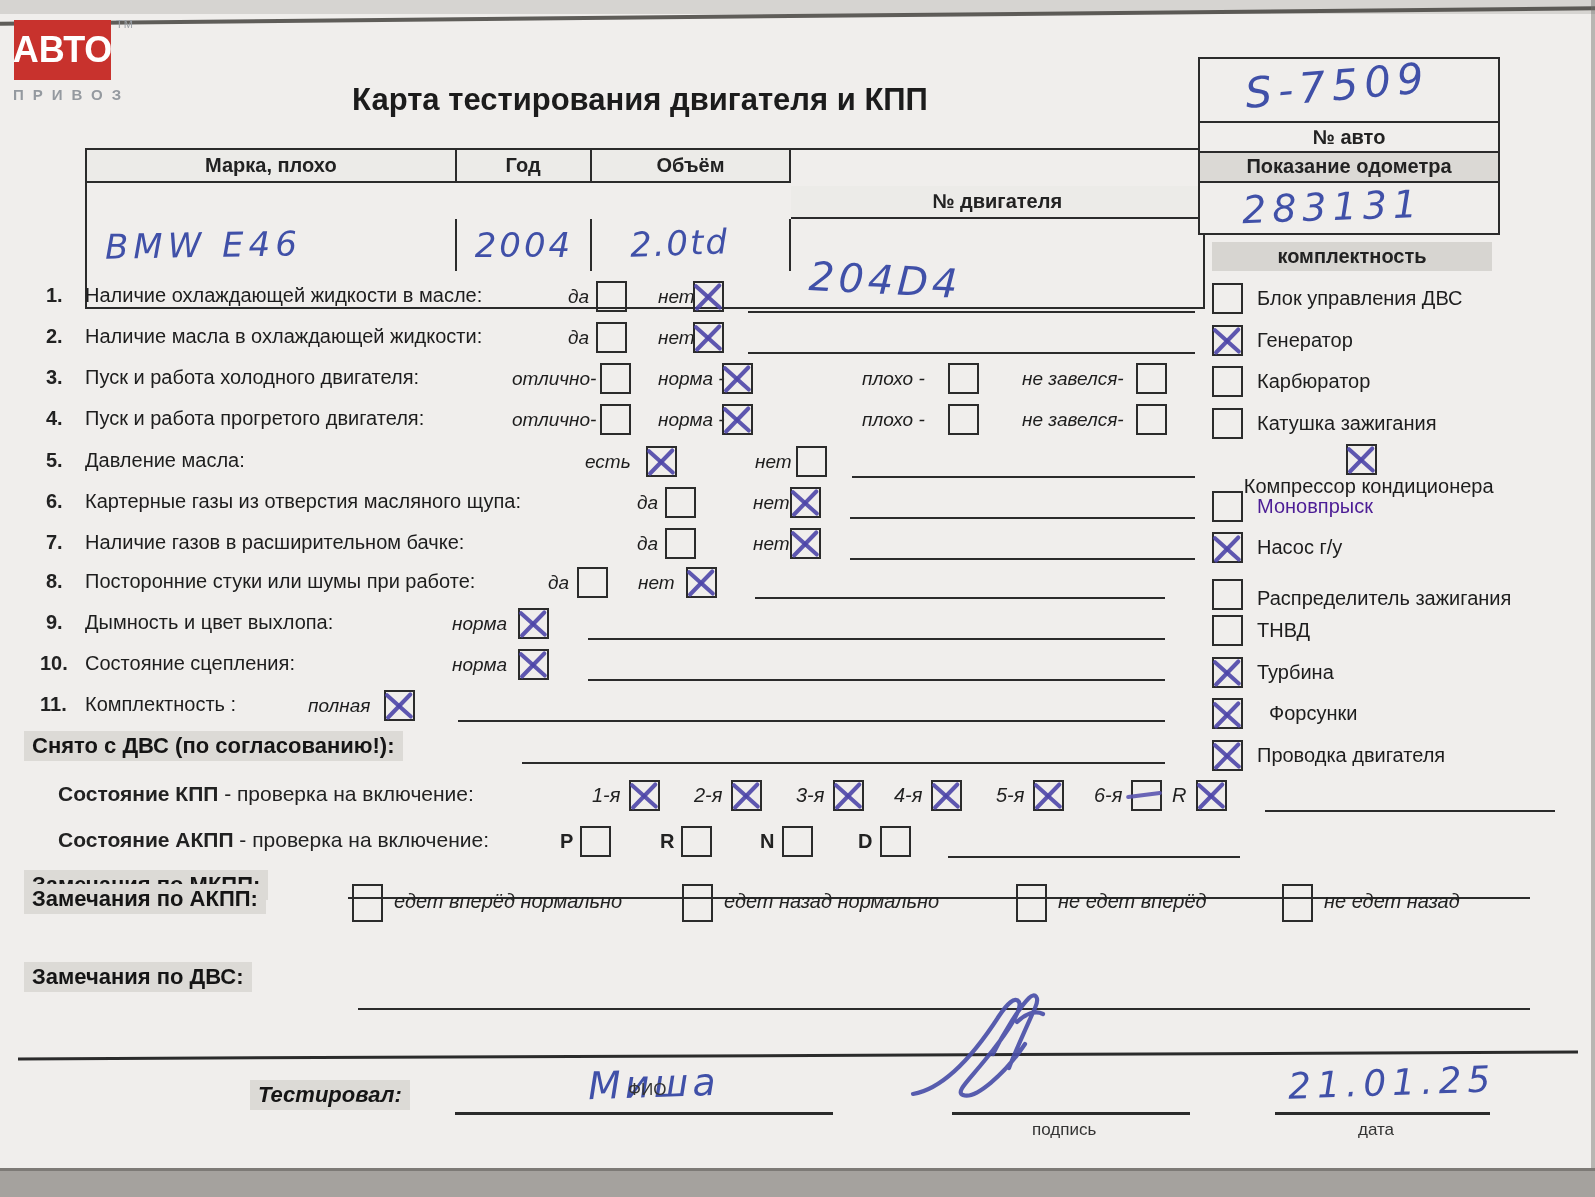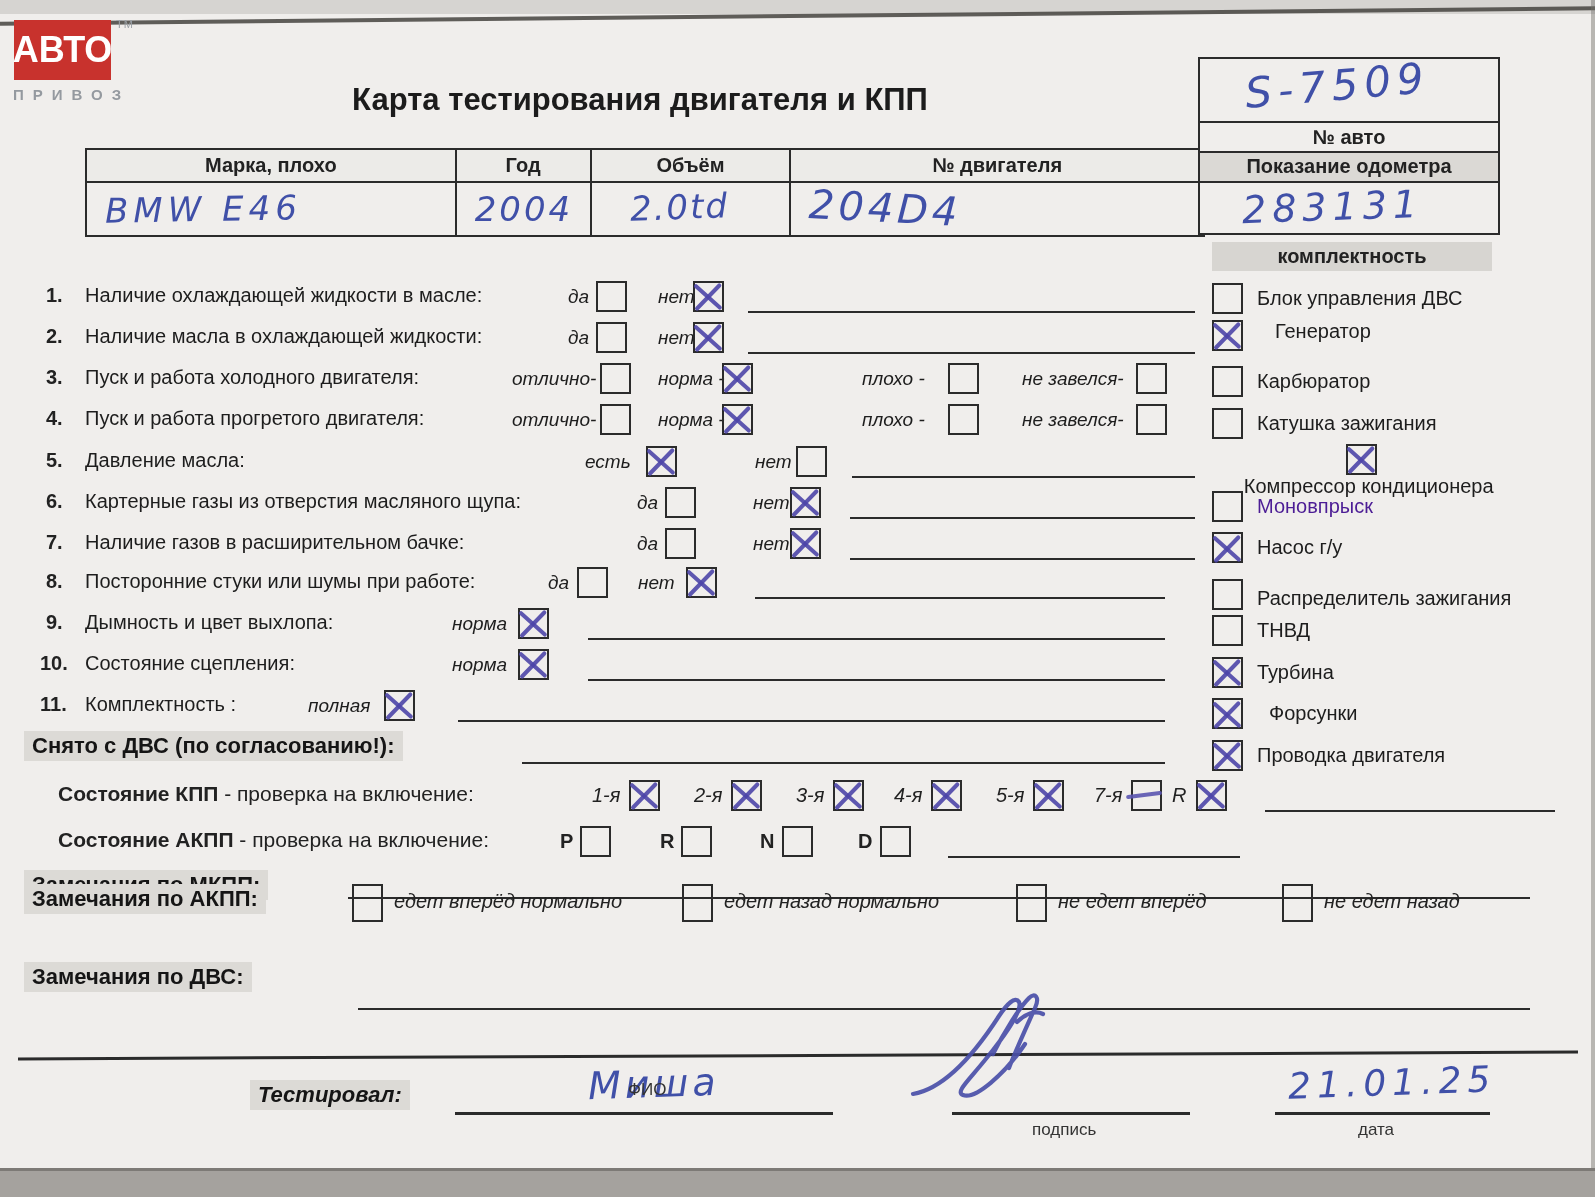--- a/index.html
+++ b/index.html
@@ -30,7 +30,7 @@
   .vcell:last-child{border-right:none;}
   .vhead .vcell{height:33px;border-bottom:2.5px solid #2b2b2b;font-weight:bold;font-size:20px;text-align:center;line-height:31px;background:#ecebe8;}
   .vval .vcell{height:52px;position:relative;}
-  .c1{width:370px;} .c2{width:135px;} .c3{width:200px;} .c4{width:412px;}
+  .c1{width:370px;} .c2{width:135px;} .c3{width:200px;} .c4{width:412px;margin-top:36px;}
 
   
   .rbox{position:absolute;left:1198px;top:57px;width:302px;border:2.5px solid #2b2b2b;box-sizing:border-box;background:#f0eeec;}

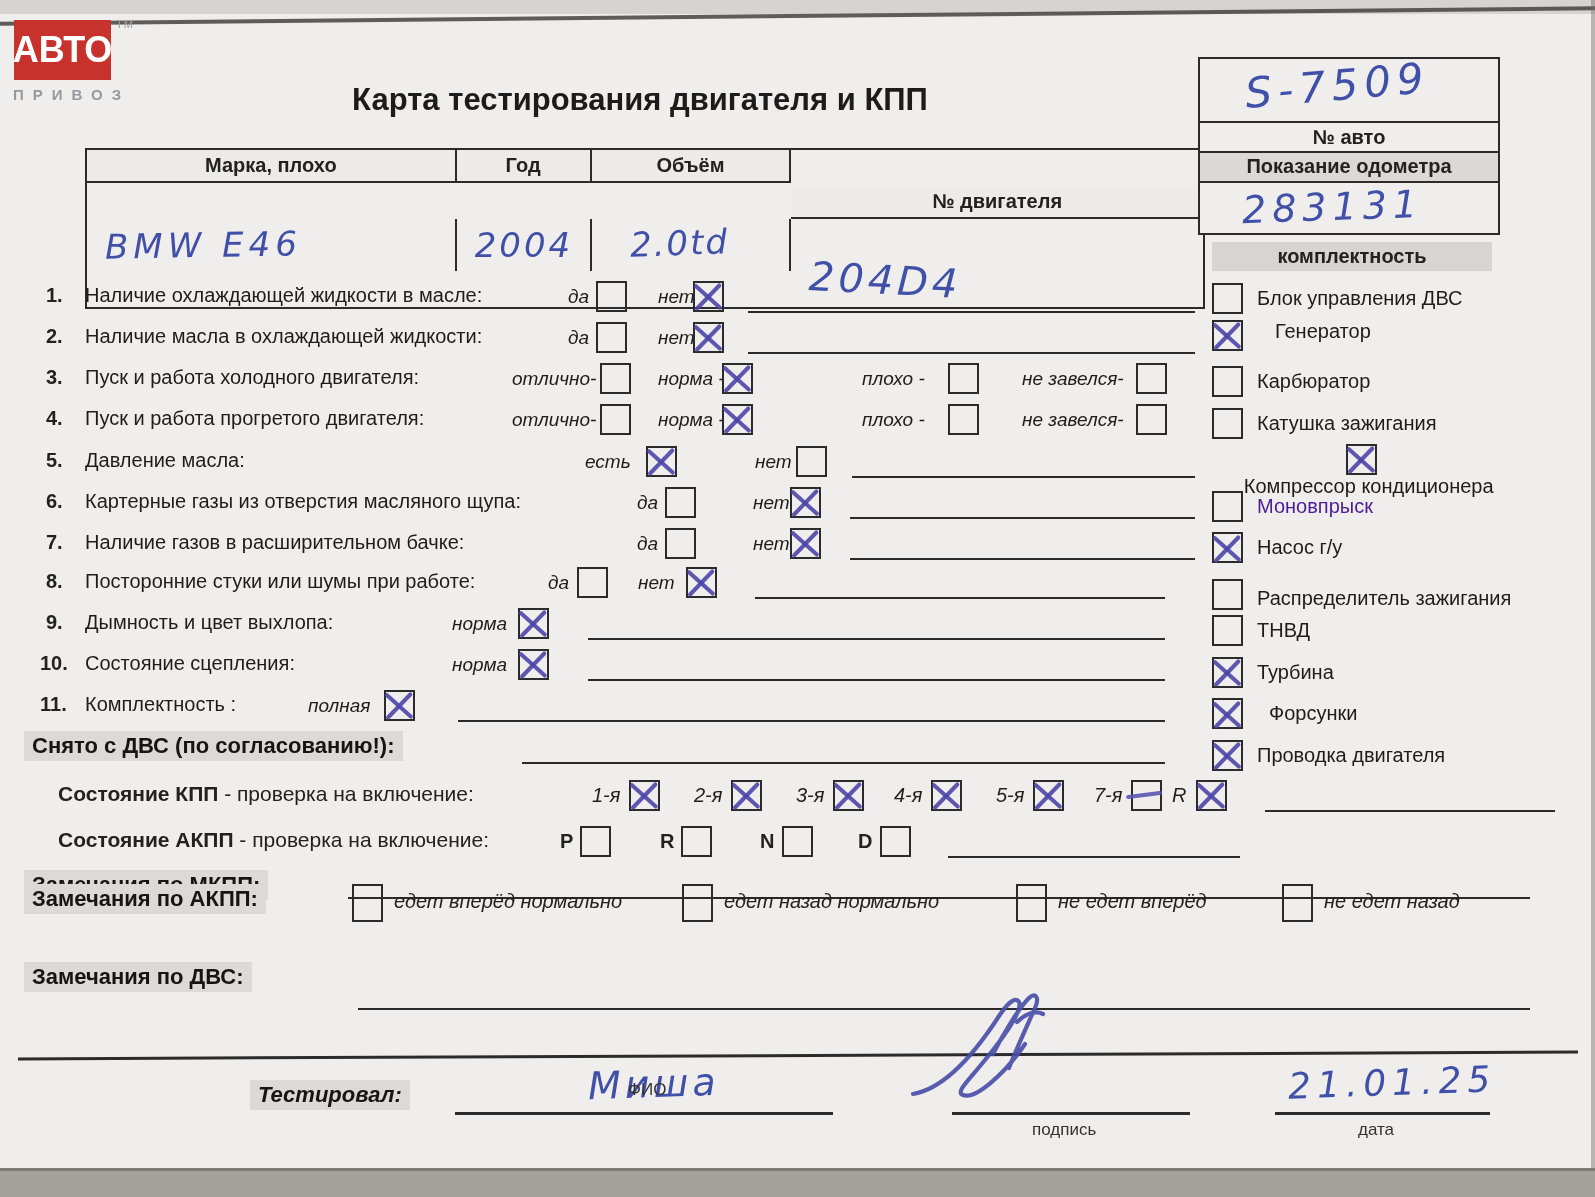--- a/index.html
+++ b/index.html
@@ -123,7 +123,7 @@
       <div class="box"></div>
       <span style="margin-left: 14px; font-size: 20px; color: rgb(29, 29, 29); white-space: nowrap;">Блок управления ДВС</span>
     </div>
-    <div style="display: flex; height: 41.5px; gap: 18px;">
+    <div style="display: flex; align-items: center; height: 41.5px;">
       <div class="box checked"></div>
       <span style="margin-left: 14px; font-size: 20px; color: rgb(29, 29, 29); white-space: nowrap;">Генератор</span>
     </div>

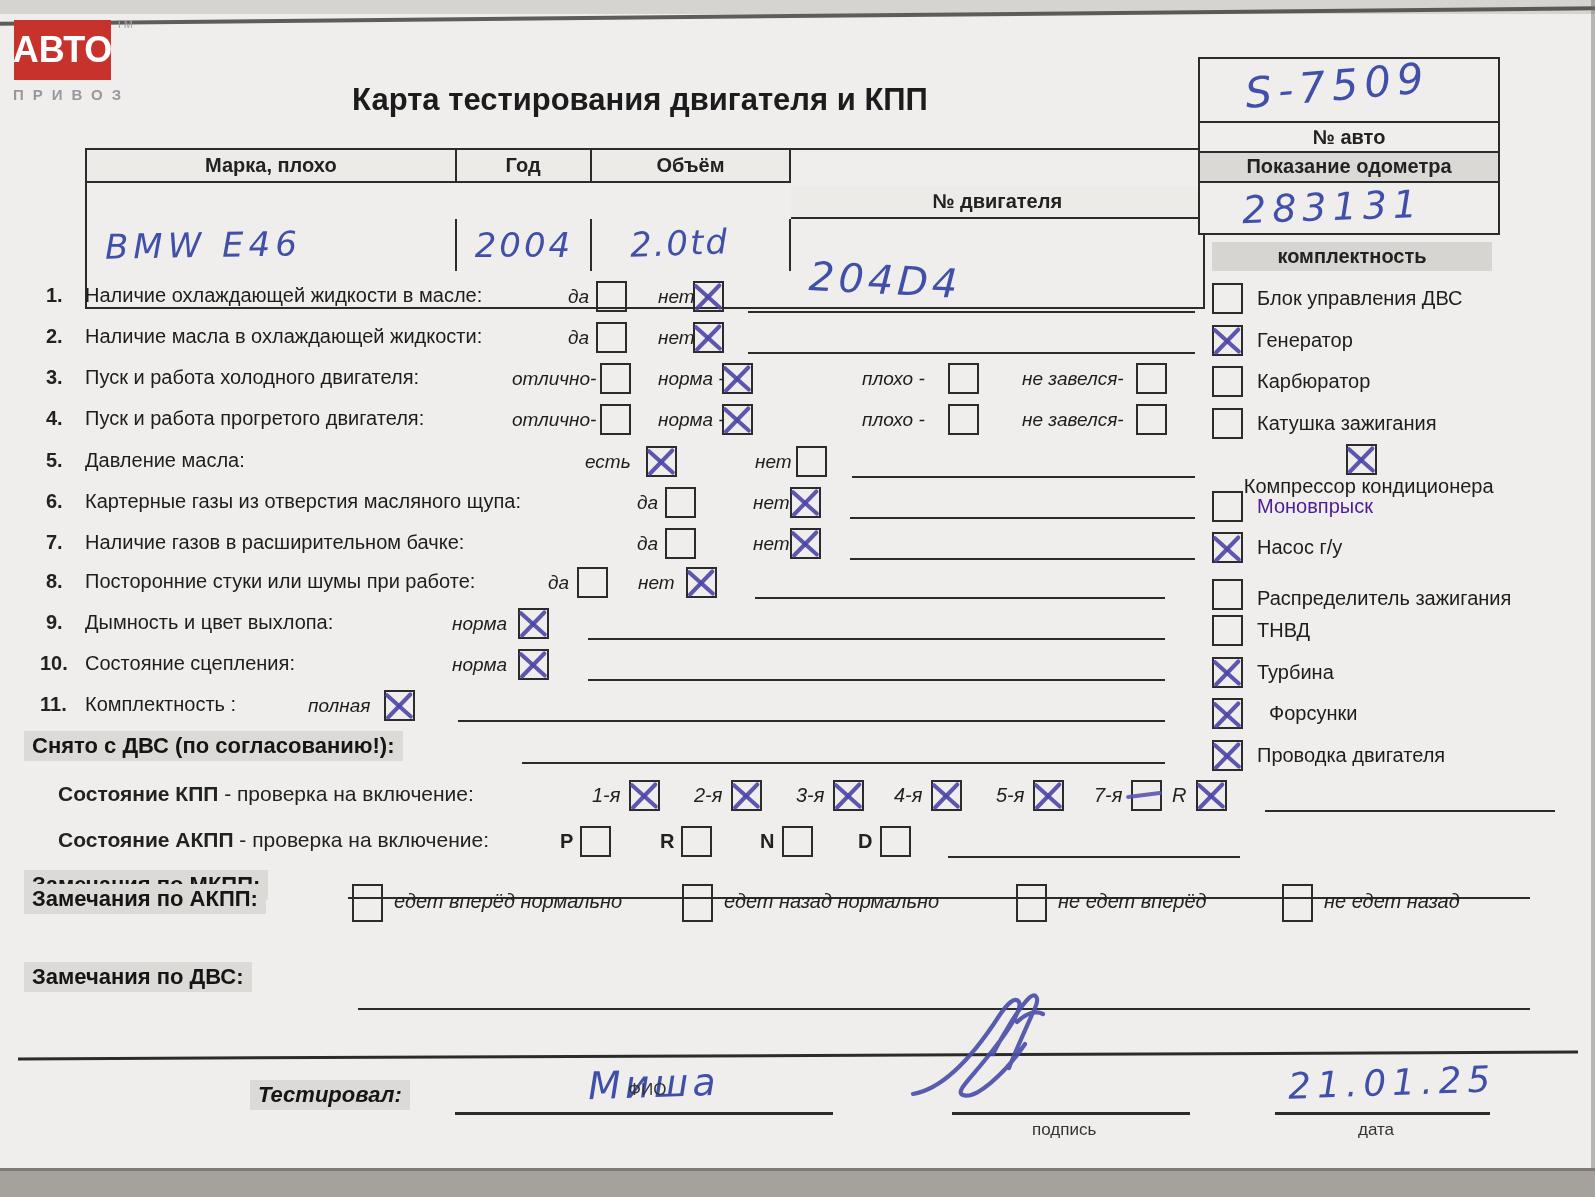--- a/index.html
+++ b/index.html
@@ -296,7 +296,7 @@
   <div class="box abs checked" style="left:931px;top:2px"></div>
   <span class="kpp-opt" style="left:996px">5-я</span>
   <div class="box abs checked" style="left:1033px;top:2px"></div>
-  <span class="kpp-opt" style="left:1094px">7-я</span>
+  <span class="kpp-opt" style="left:1094px">6-я</span>
   <div class="box abs dashed" style="left:1131px;top:2px"></div>
   <span class="kpp-opt" style="left:1172px">R</span>
   <div class="box abs checked" style="left:1196px;top:2px"></div>

